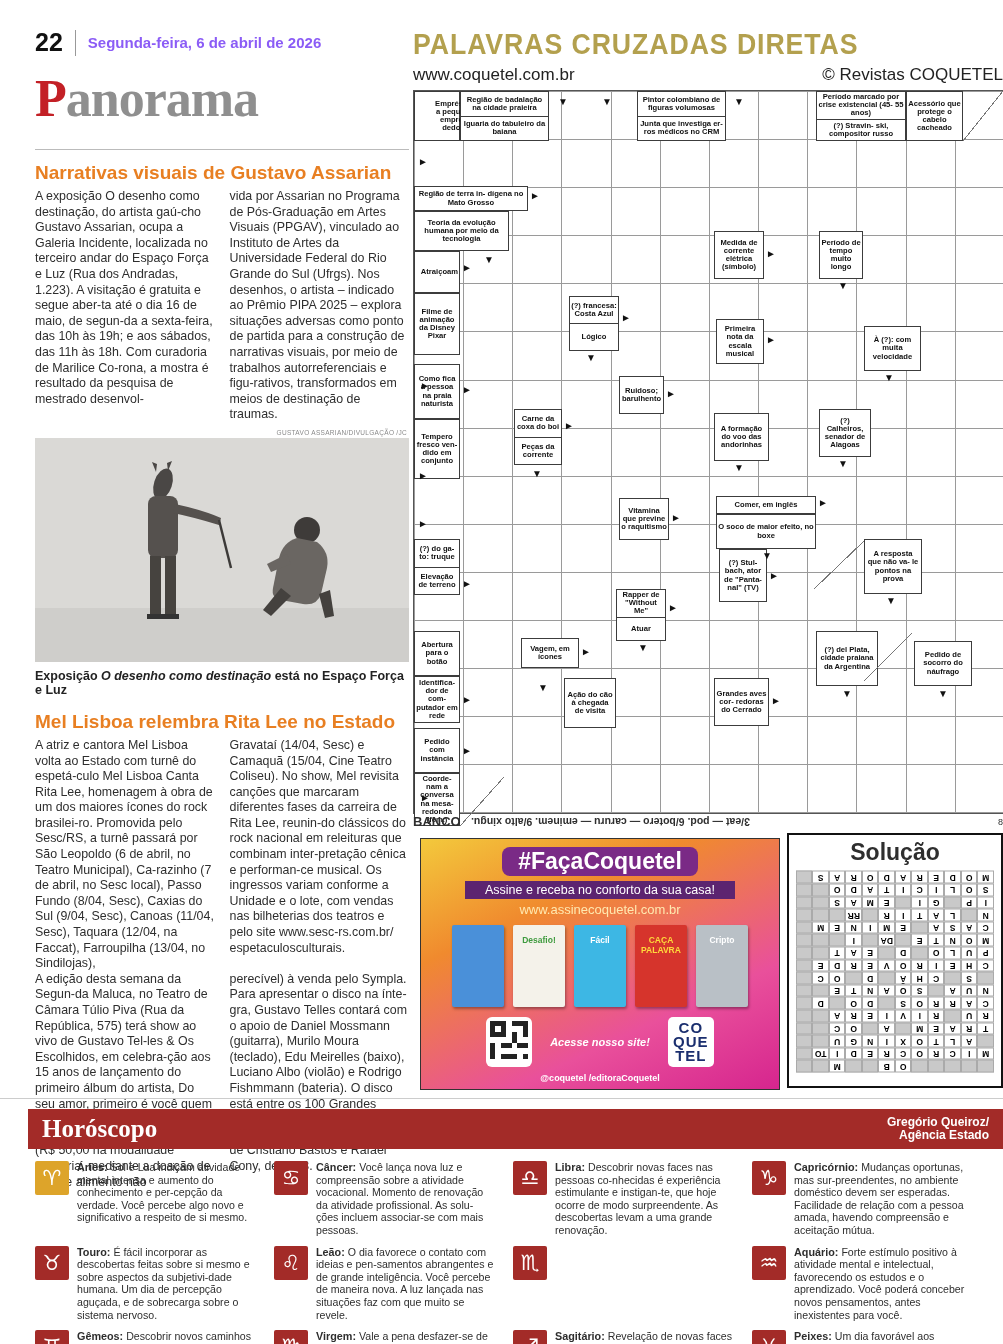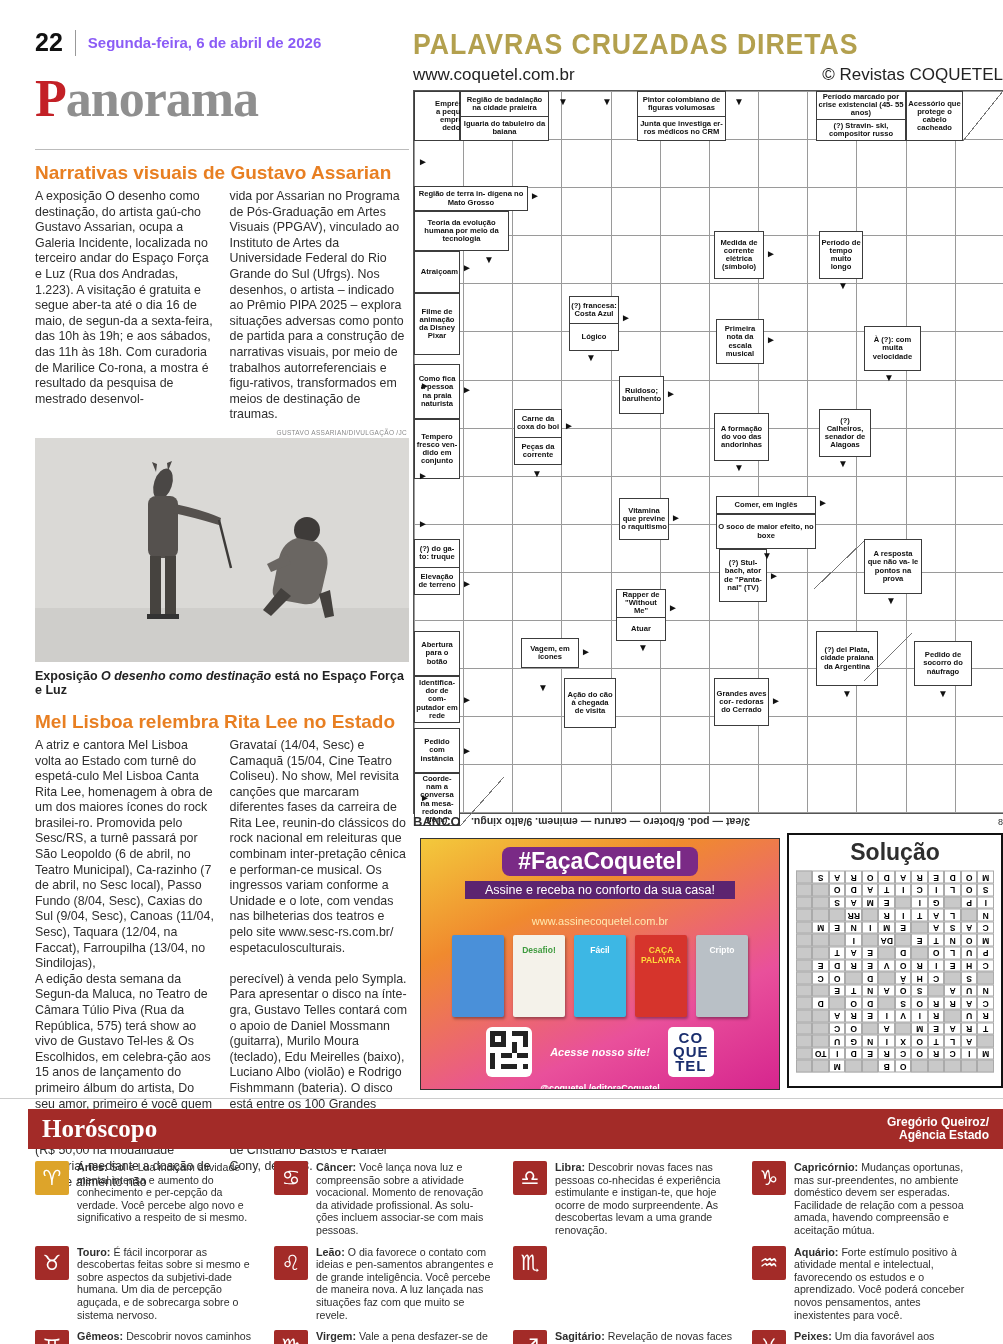--- a/index.html
+++ b/index.html
@@ -49,7 +49,7 @@
   .ad-title{margin-top:8px;background:#7a2a86;color:#fff;font-size:23px;font-weight:bold;
       padding:1px 16px;border-radius:8px;}
   .ad-sub{margin-top:5px;background:#5c2470;color:#fff;font-size:12.5px;padding:2px 20px;}
-  .ad-url{color:#ffe9b0;font-size:11px;margin-top:16px;}
+  .ad-url{color:#ffe9b0;font-size:13px;margin-top:3px;}
   .ad-covers{display:flex;gap:9px;margin-top:8px;align-items:center;}
   .cover{width:52px;height:82px;border-radius:2px;box-shadow:1px 2px 3px rgba(0,0,0,.35);
       display:flex;align-items:flex-start;justify-content:center;font-weight:bold;padding-top:10px;

